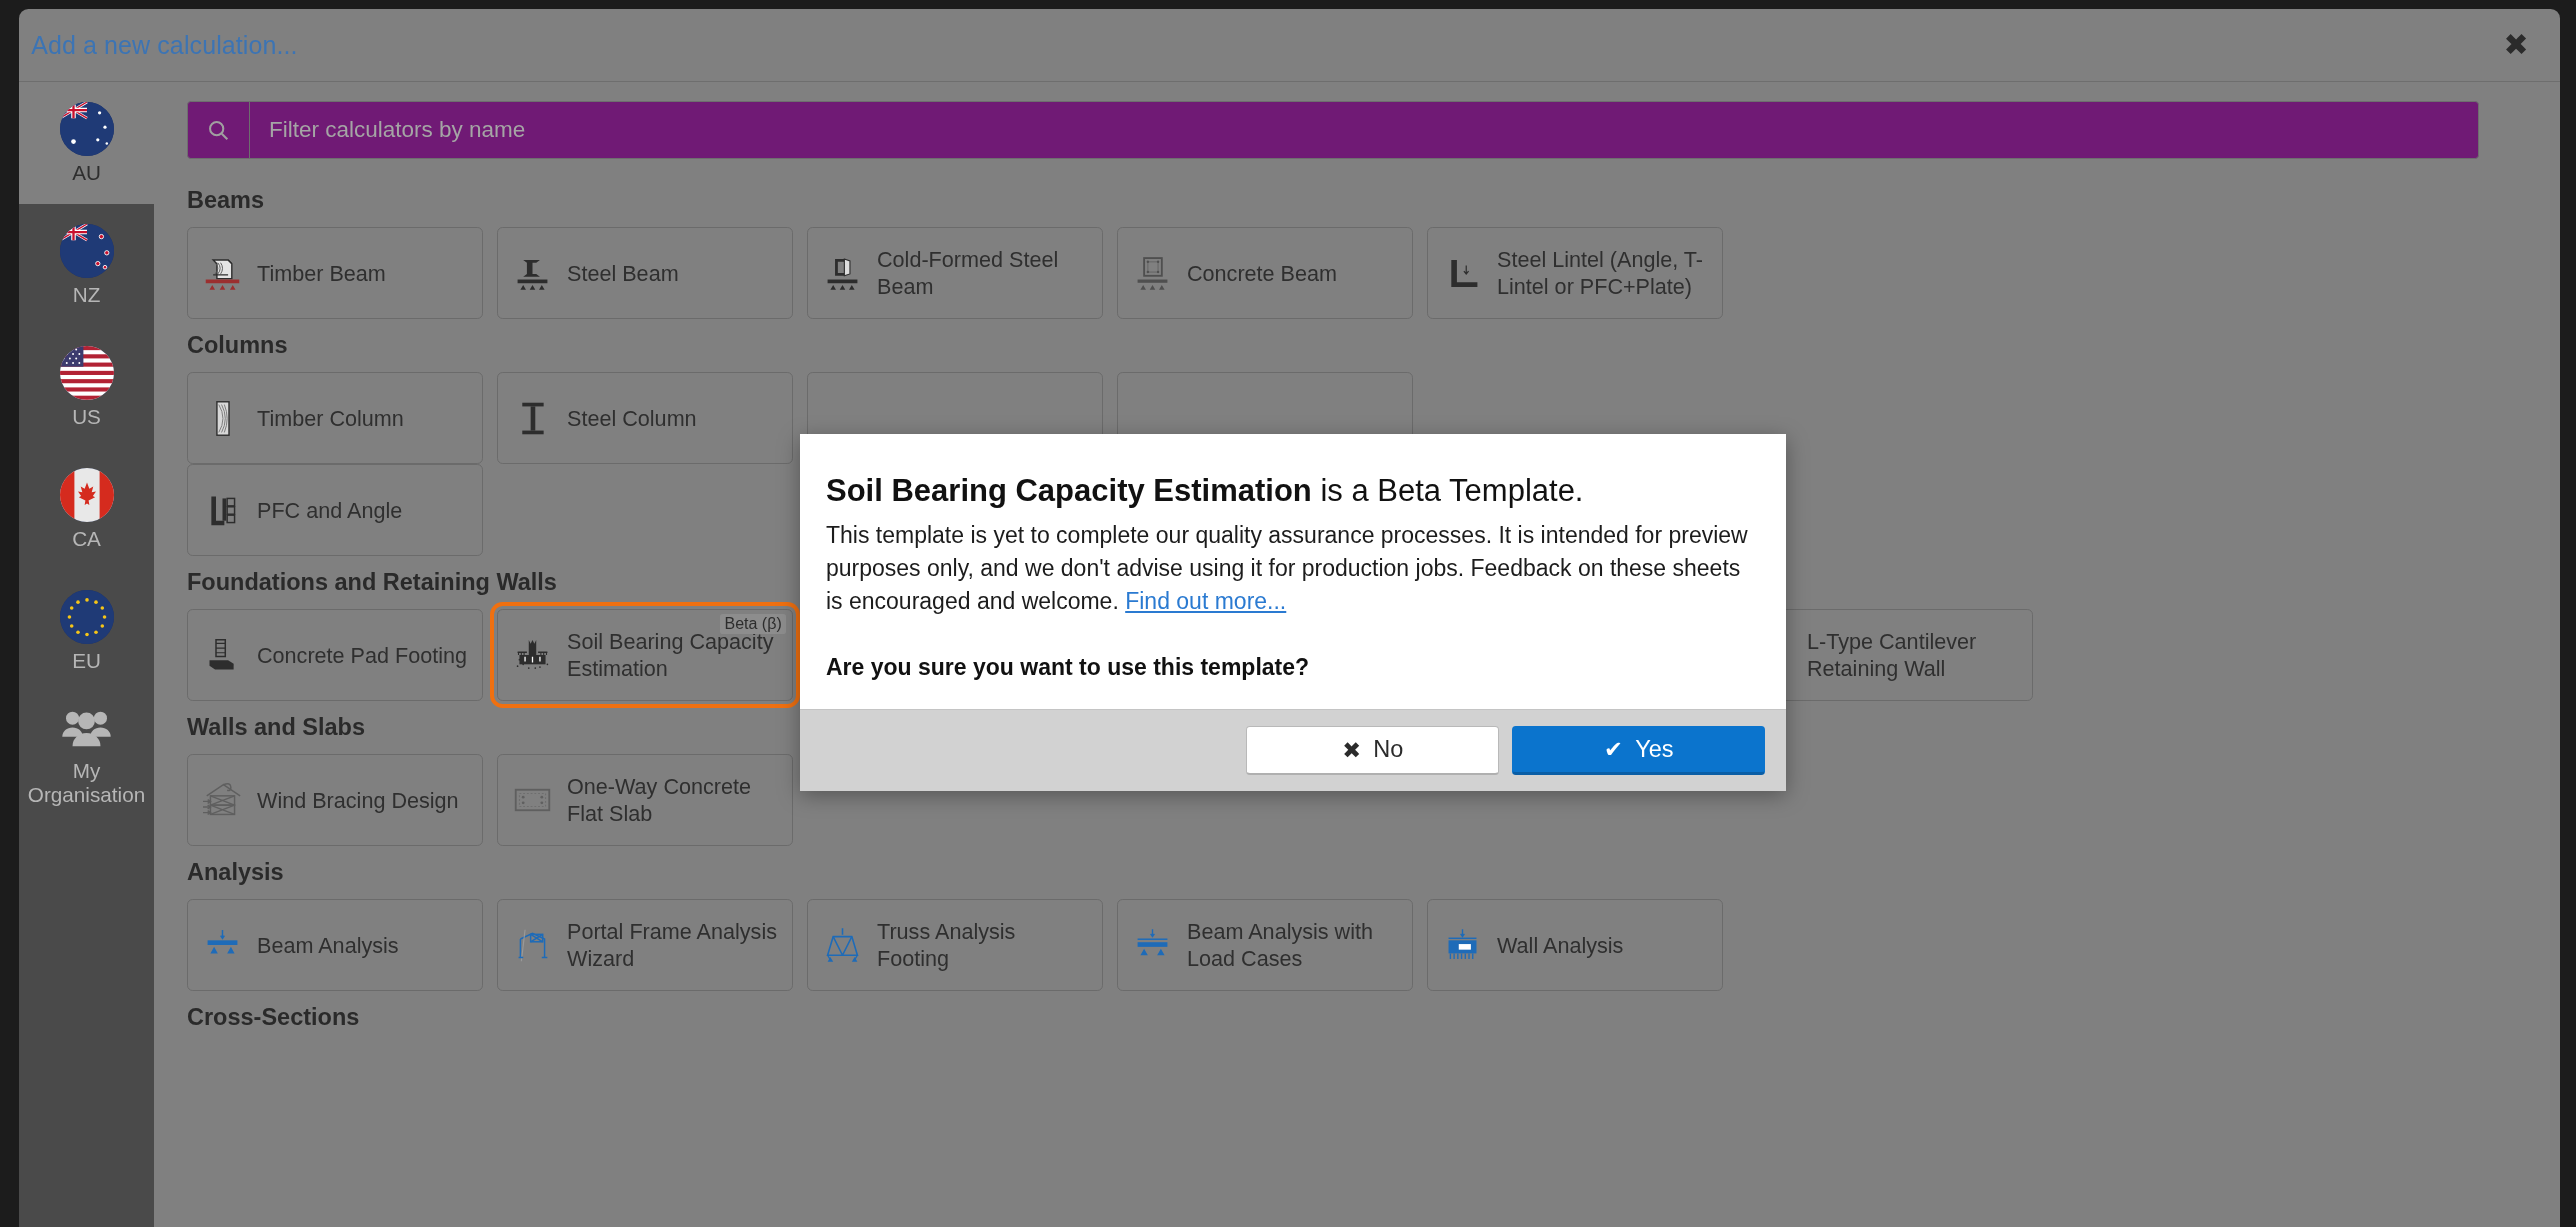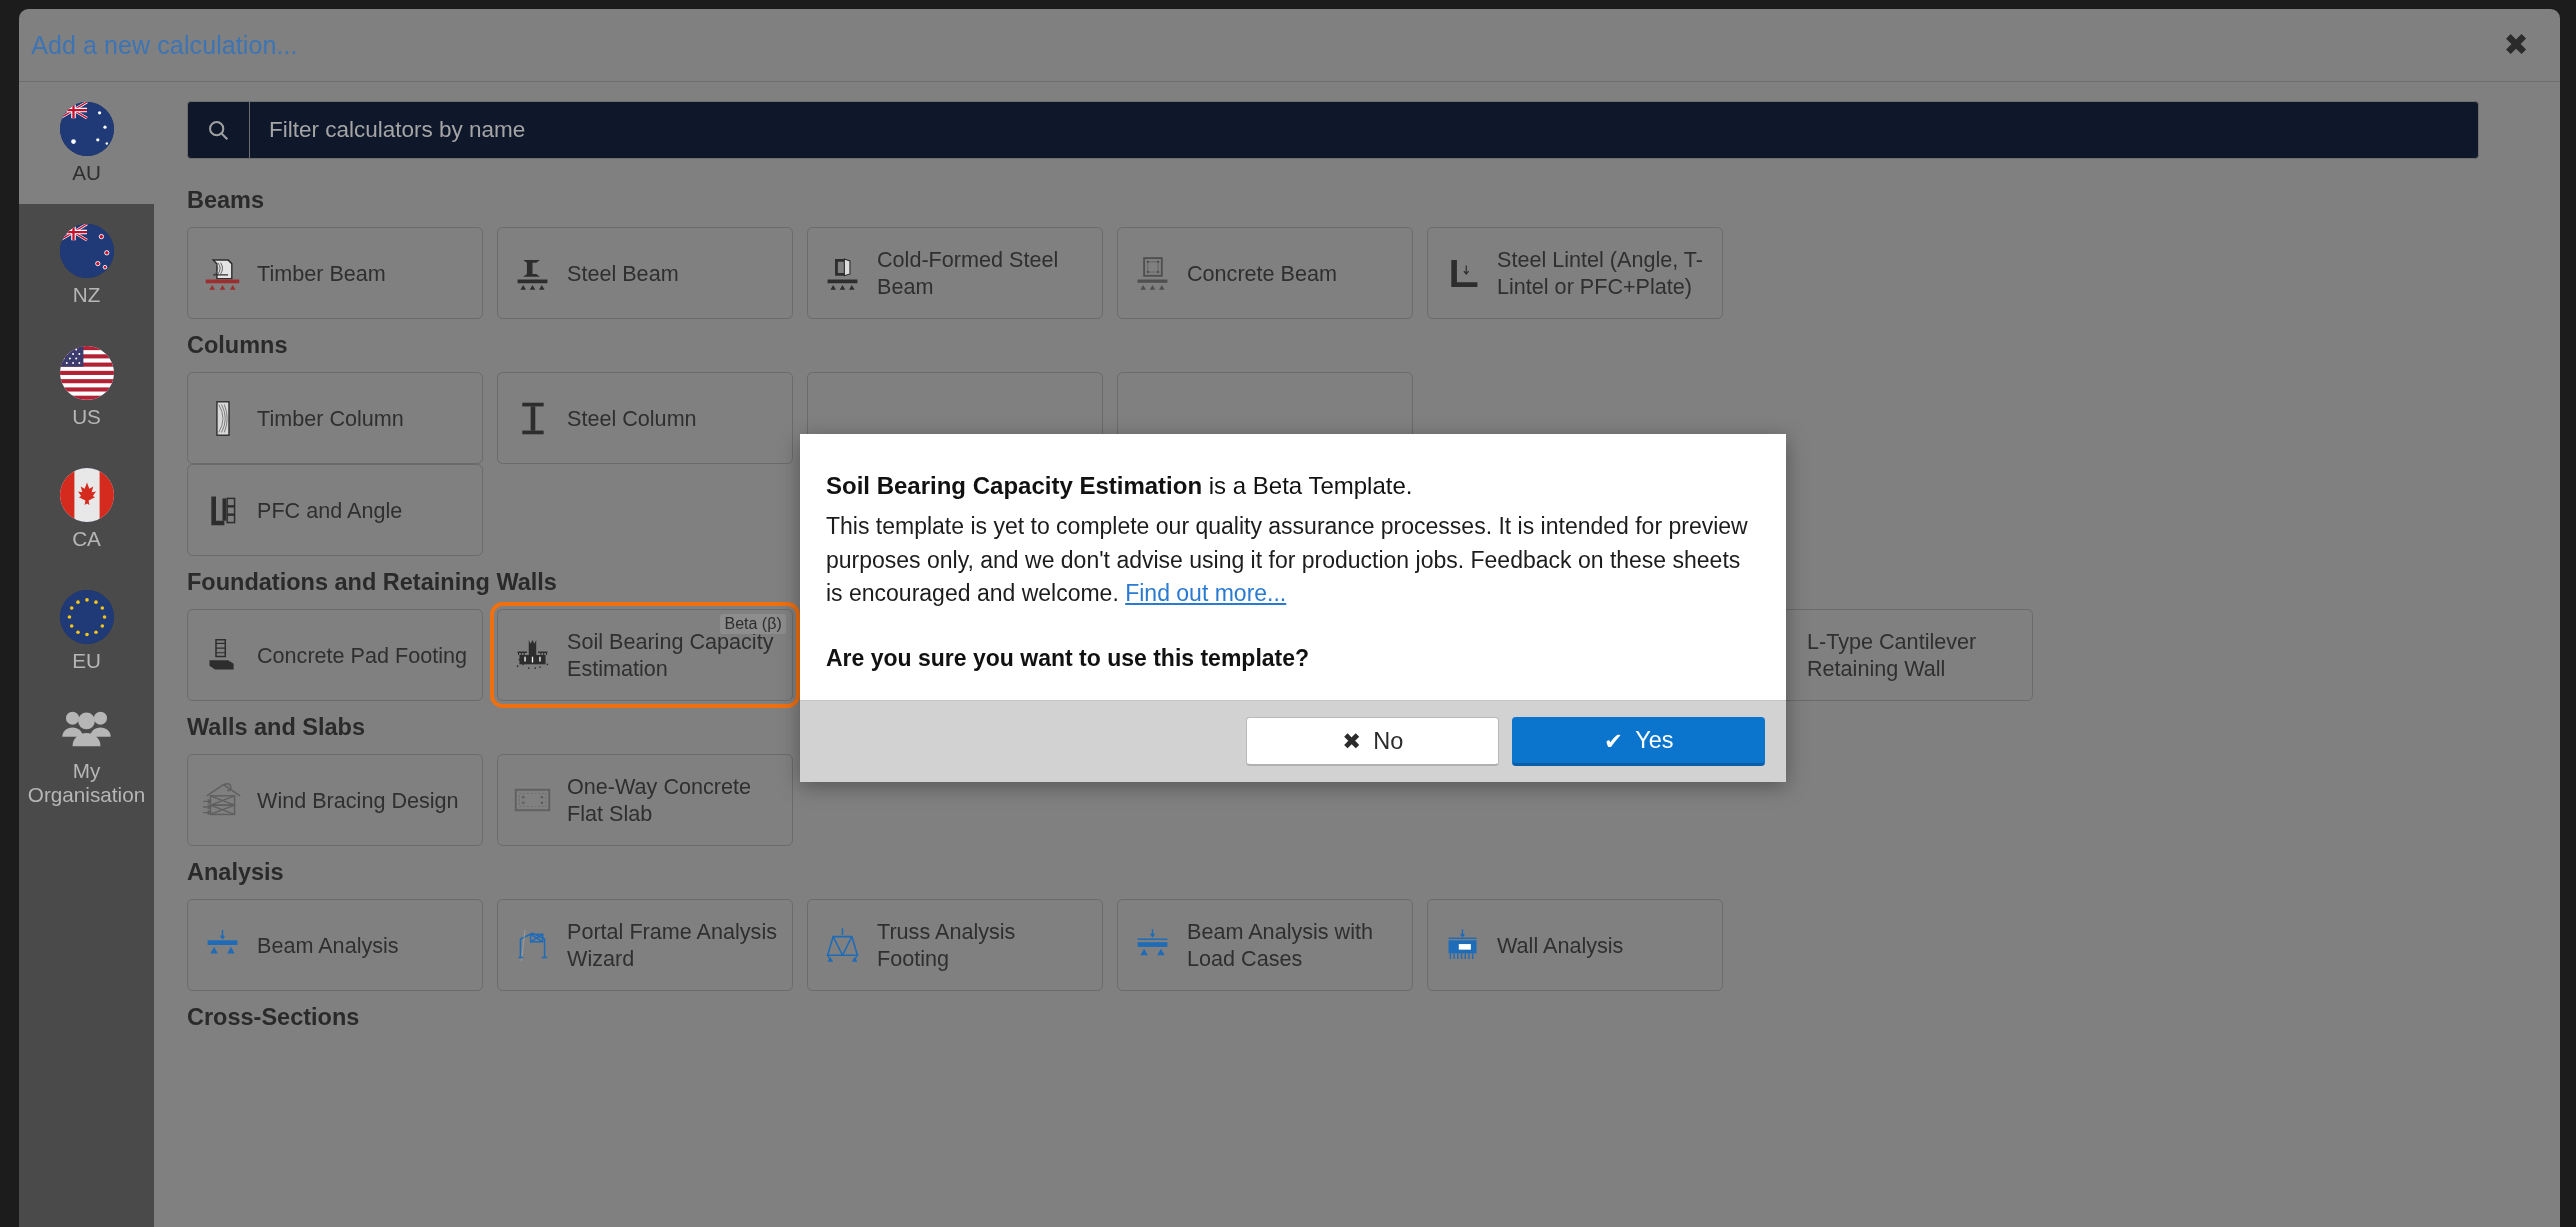--- a/index.html
+++ b/index.html
@@ -99,7 +99,7 @@
   .search-wrap {
     width: 2292px;
     height: 58px;
-    background: #0f172a;
+    background: #701a75;
     border: 0.9px solid #6e6e6e;
     border-radius: 3.8px;
     display: flex; align-items: stretch;

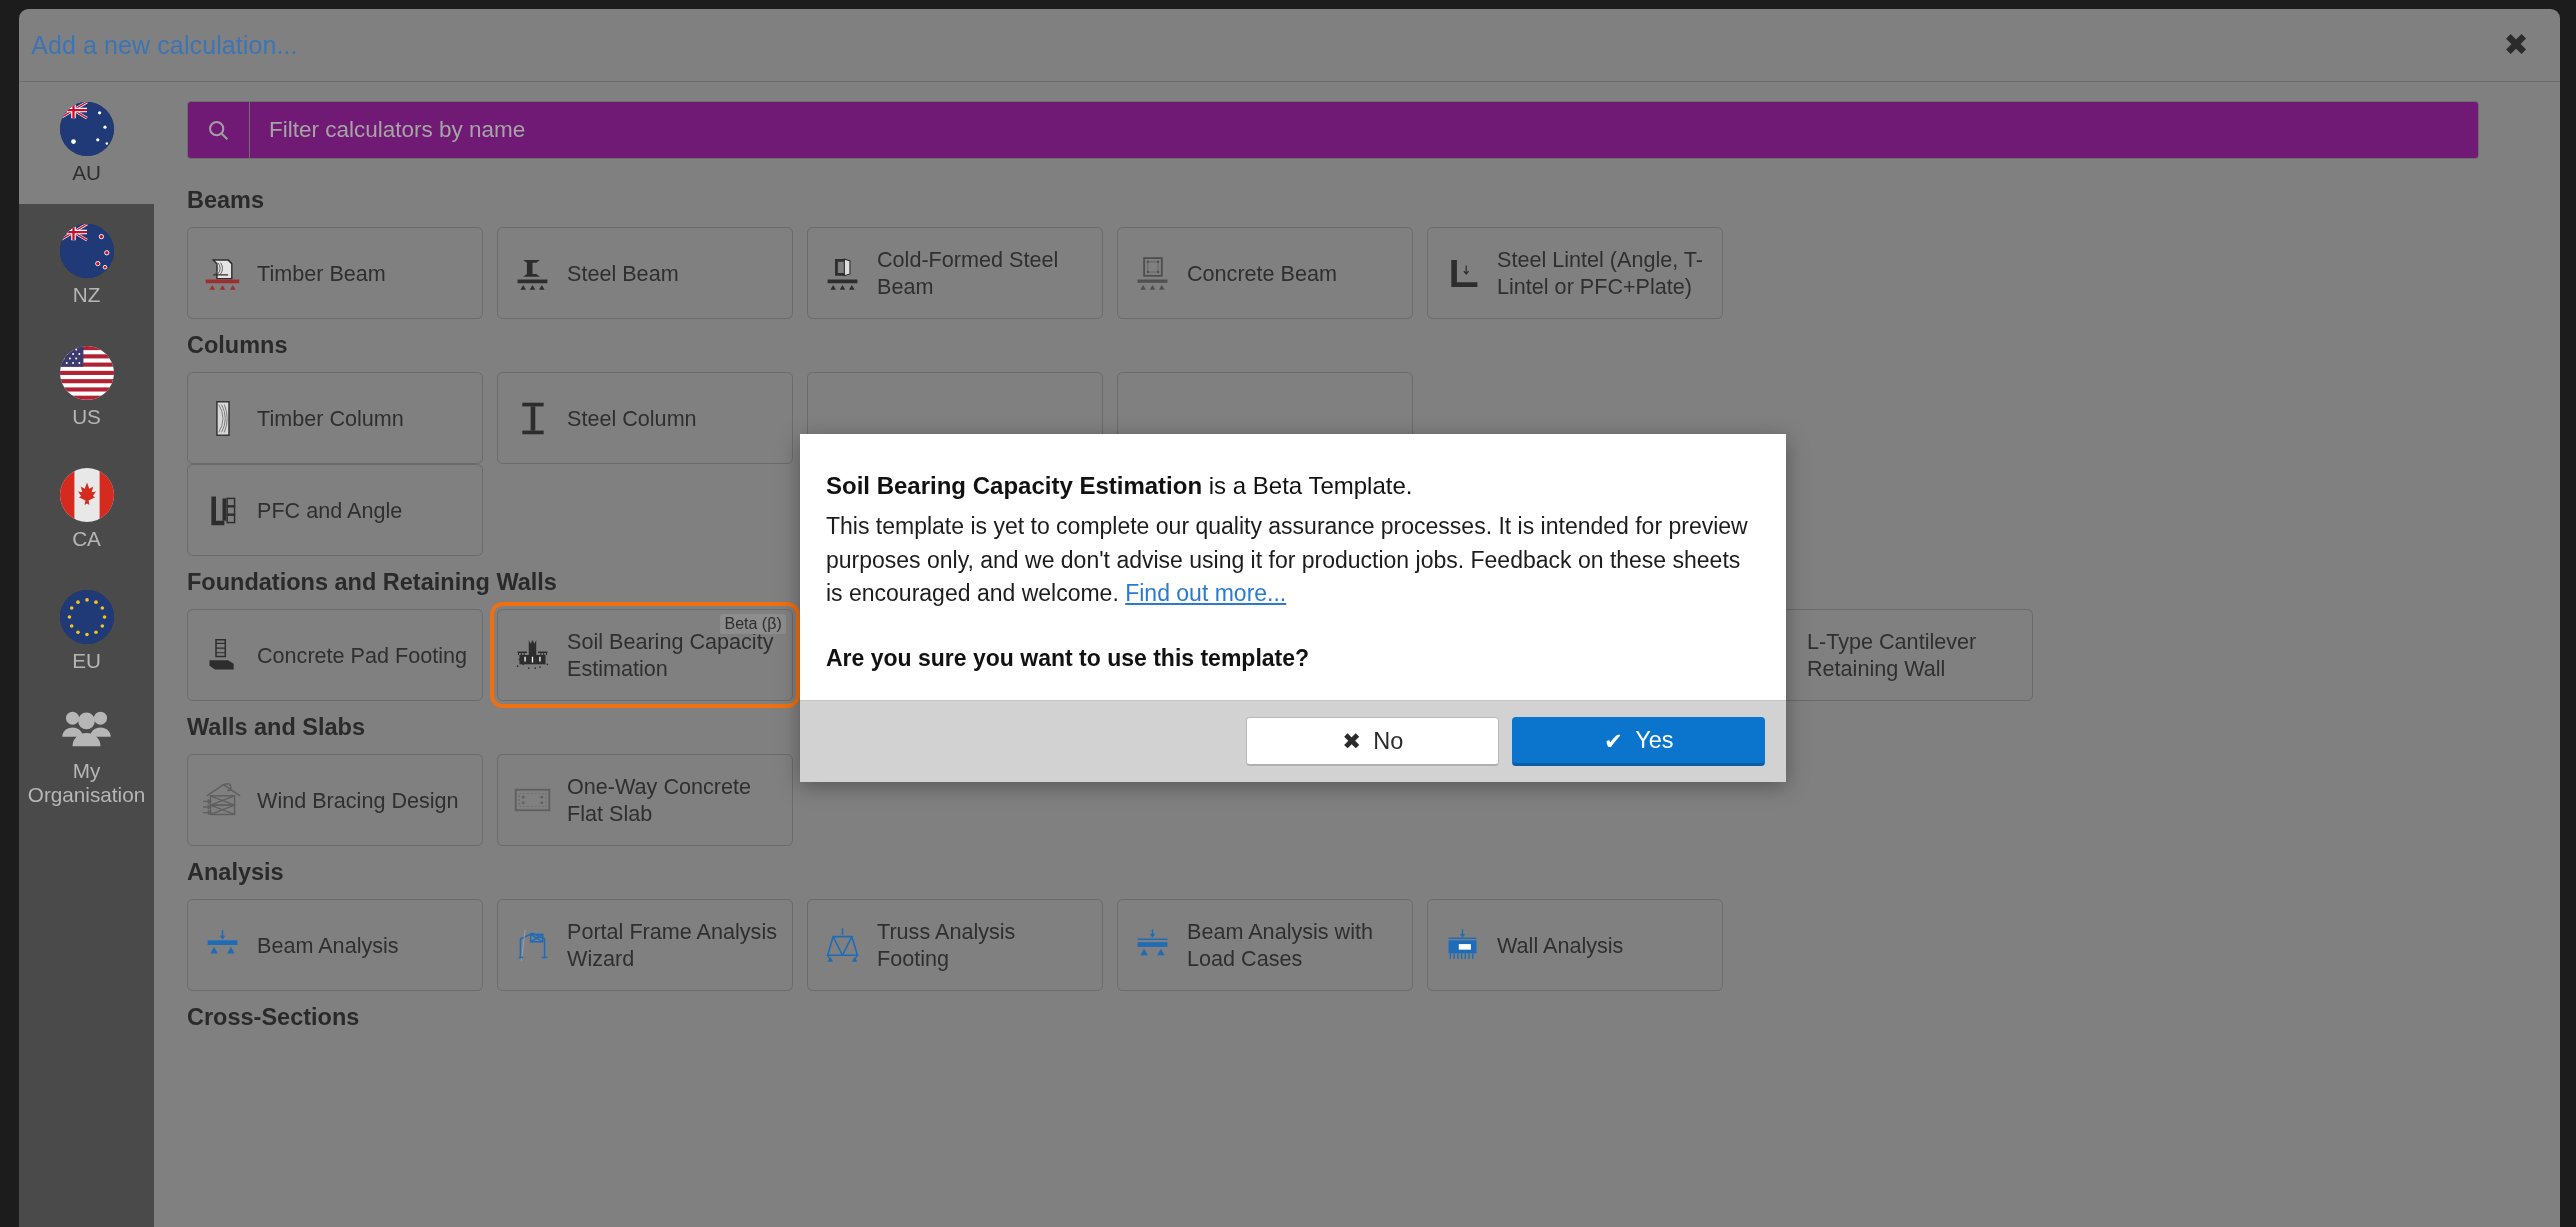--- a/index.html
+++ b/index.html
@@ -181,7 +181,7 @@
   }
   .modal-body { padding: 38px 26px 28px 26px; }
   .modal-title {
-    font-size: 24px;
+    font-size: 31px;
     color: #111;
     font-weight: normal;
     margin-bottom: 9.4px;

